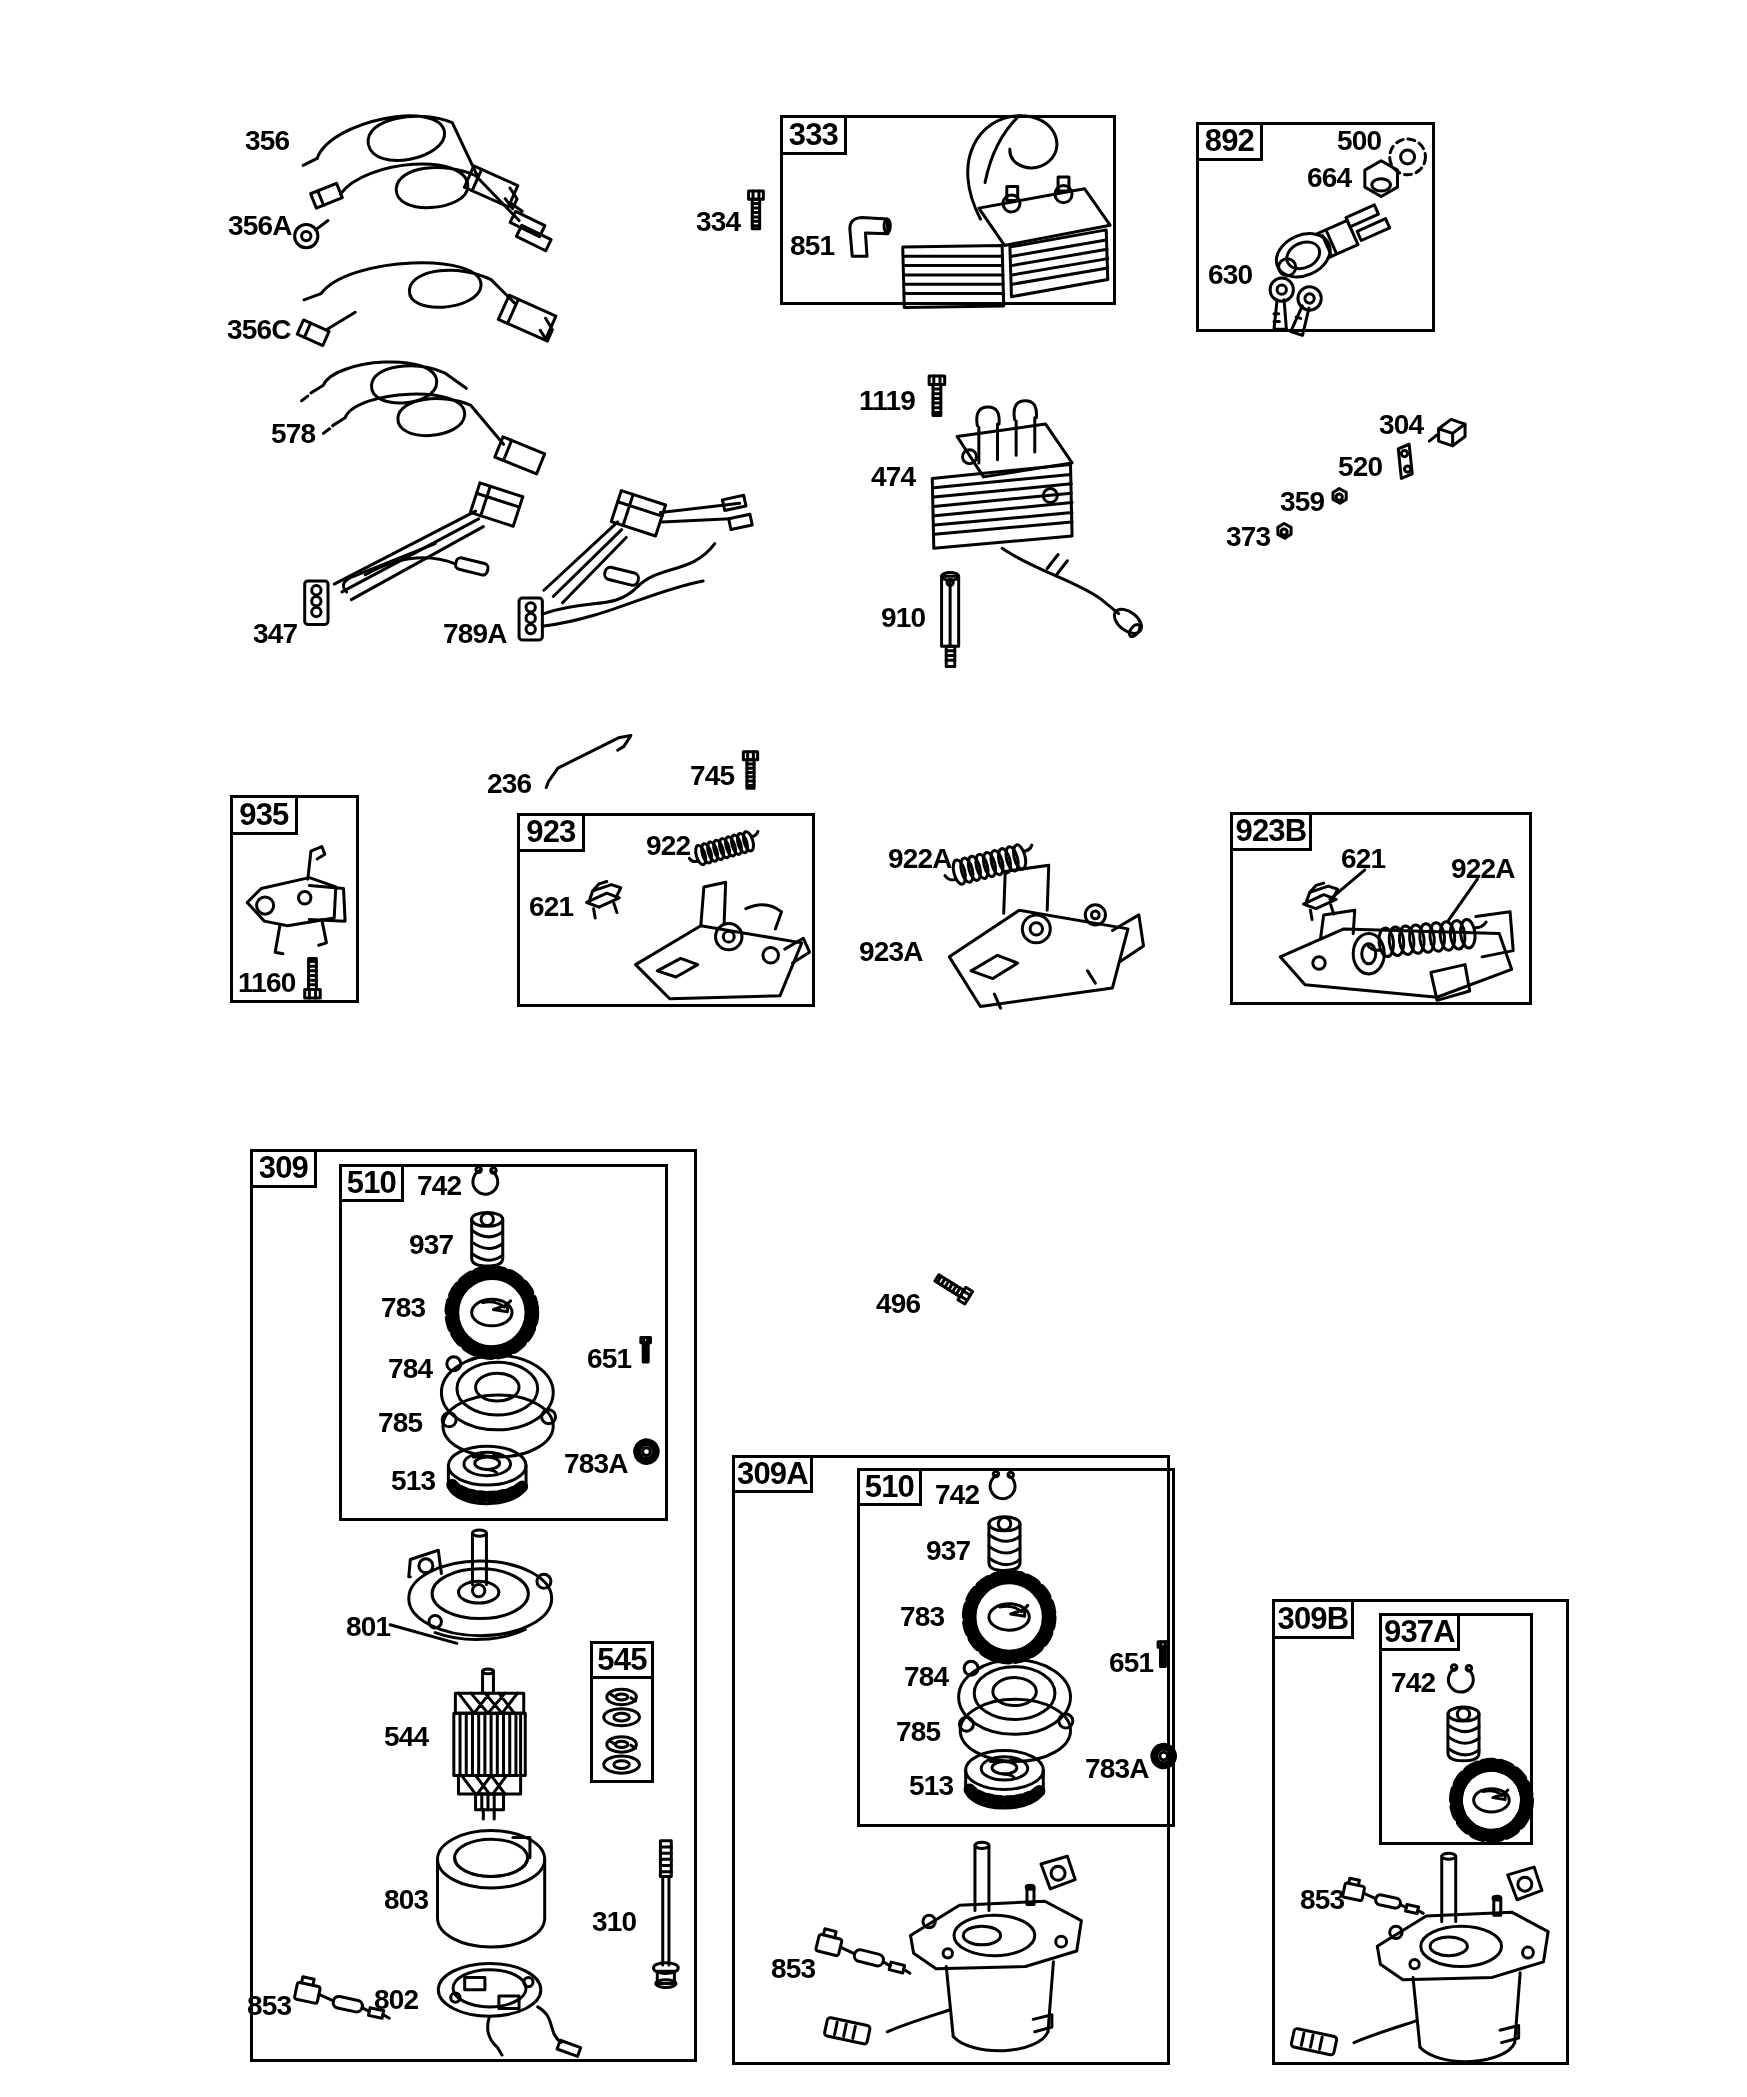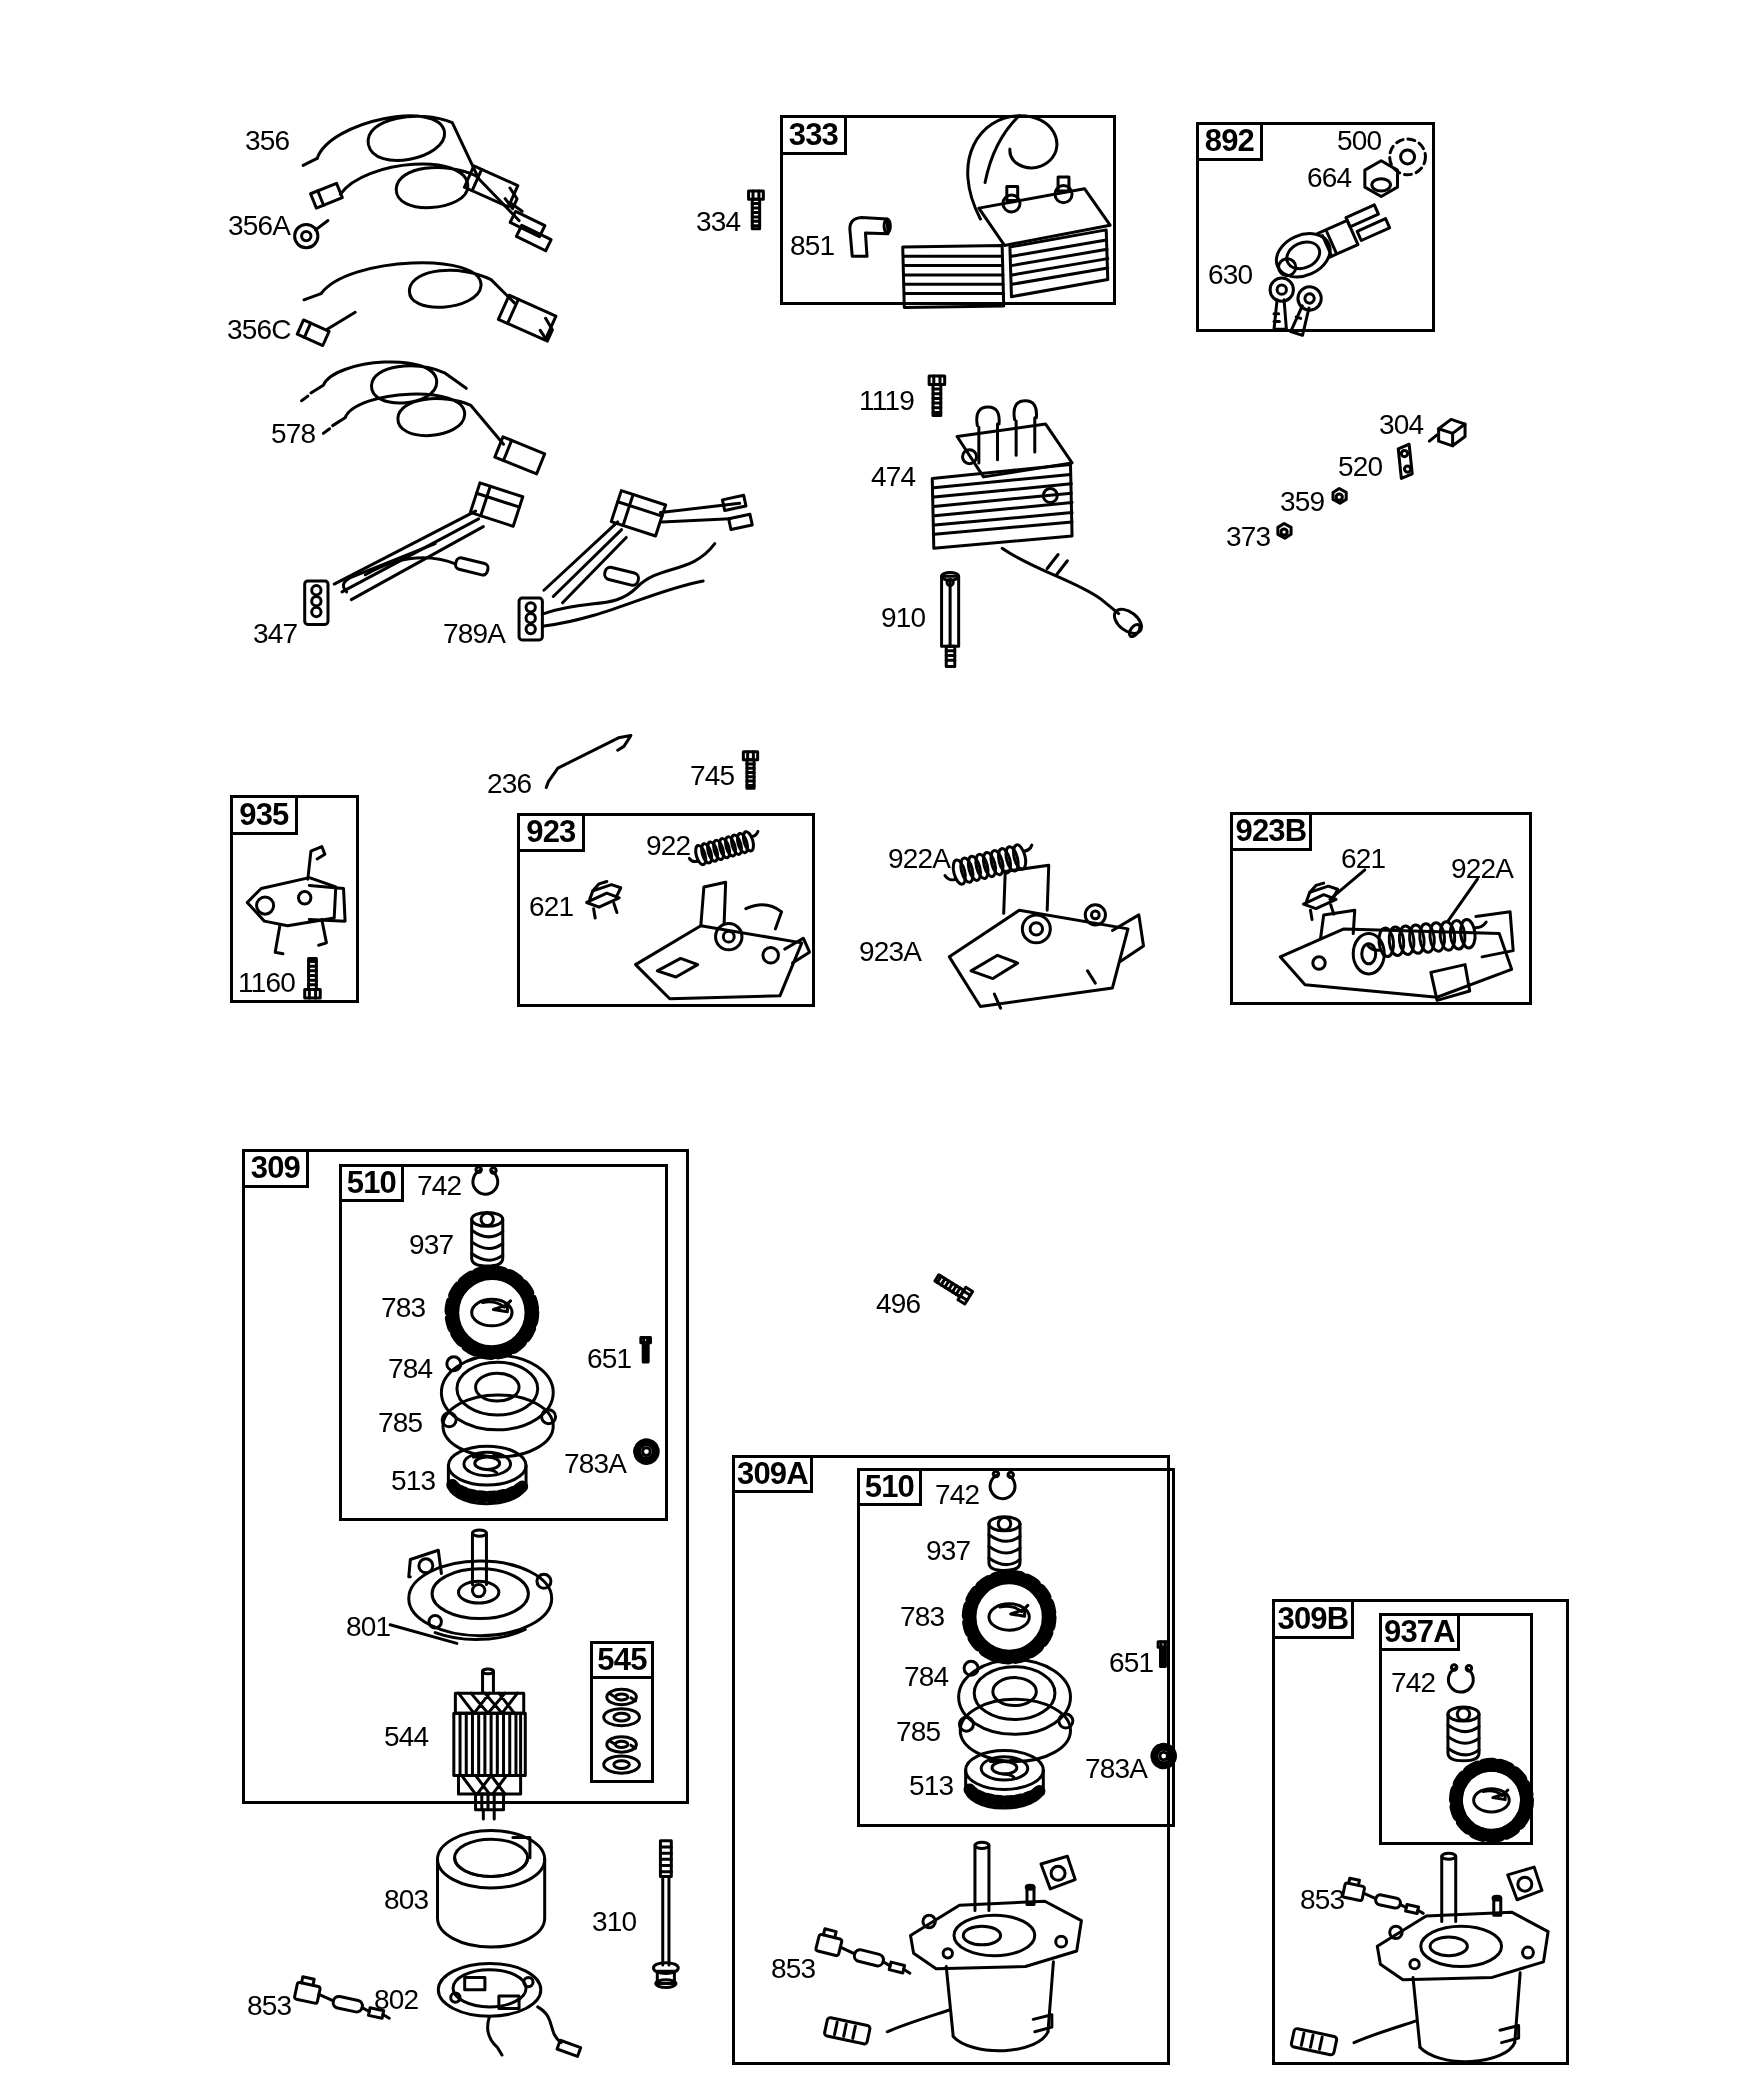--- a/index.html
+++ b/index.html
@@ -16,7 +16,7 @@
        display:flex;align-items:center;justify-content:center;
        font-size:31px;font-weight:700;letter-spacing:-0.8px;background:#fff;}
   .hdr.full{width:calc(100% + 6.2px);}
-  .lbl{position:absolute;font-size:28px;font-weight:400;letter-spacing:-0.8px;color:#000;
+  .lbl{position:absolute;font-size:28px;font-weight:700;letter-spacing:-0.8px;color:#000;
        white-space:nowrap;line-height:1;}
 </style>
 </head>

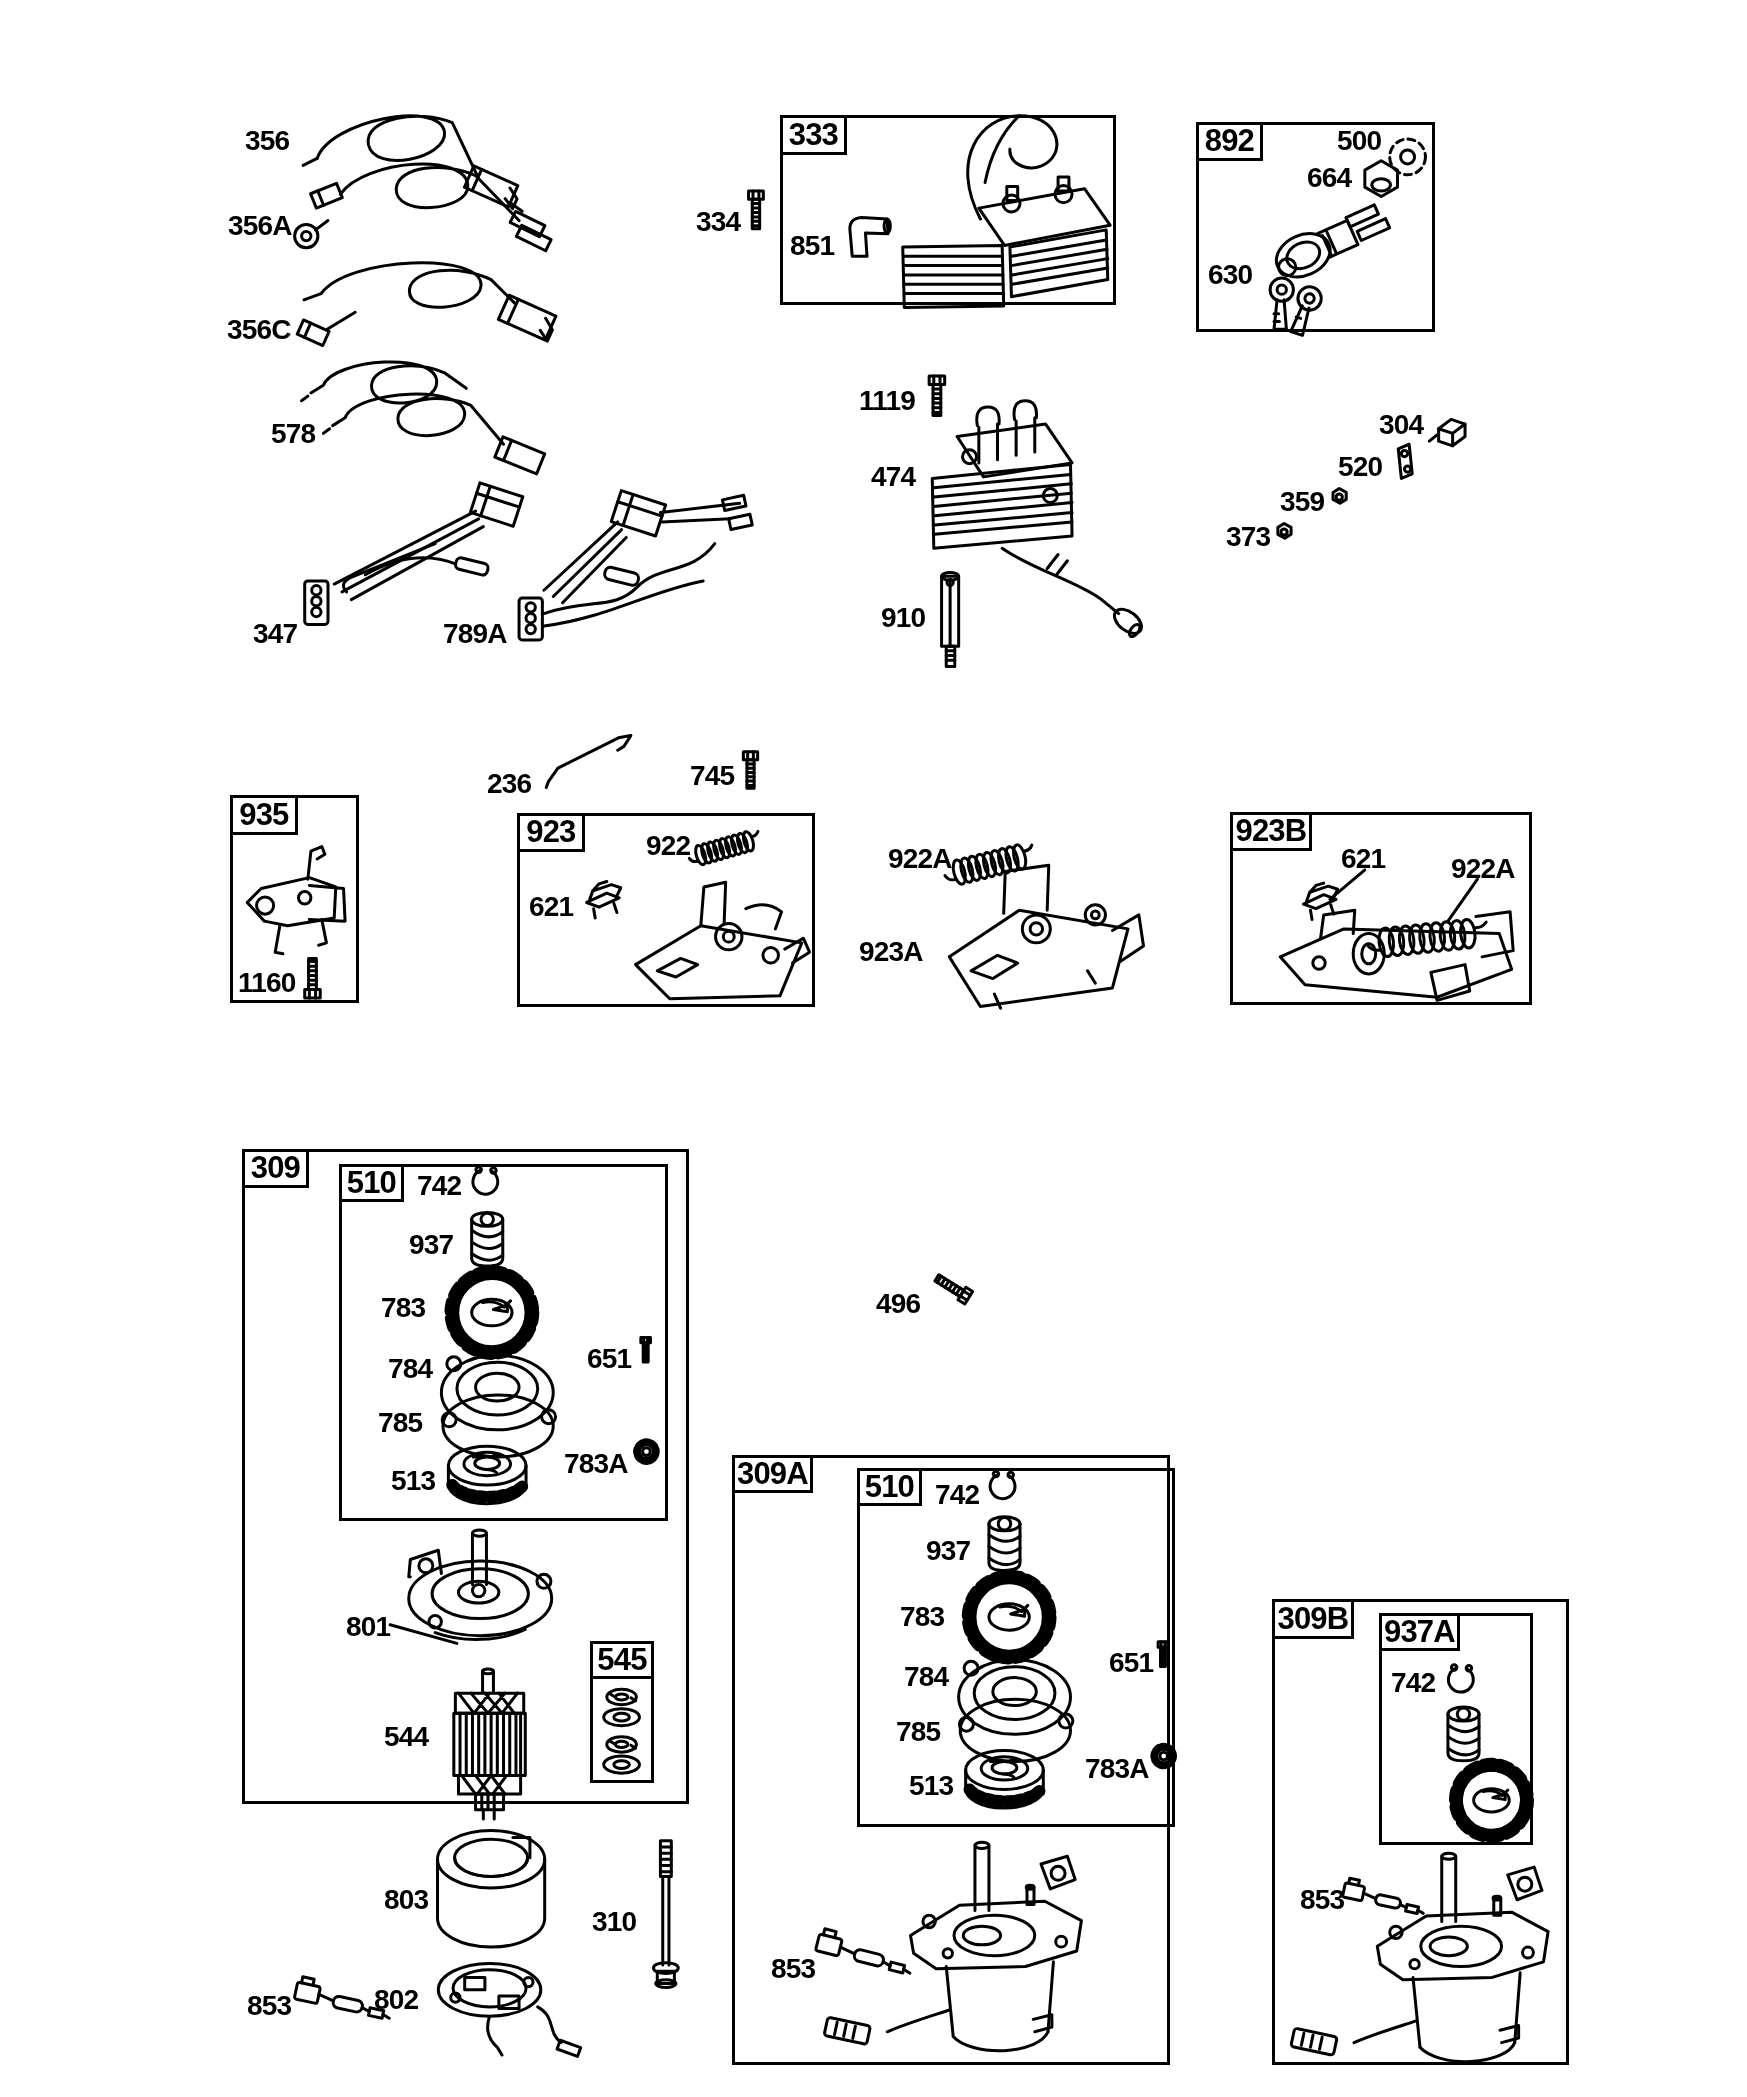--- a/index.html
+++ b/index.html
@@ -488,7 +488,7 @@
   <div class="box" style="left:1230px;top:812px;width:302px;height:193px">
       <div class="hdr" style="width:82px;height:39px">923B</div>
     </div>
-  <div class="box" style="left:242px;top:1149px;width:447px;height:655px">
+  <div class="box" style="left:250px;top:1149px;width:447px;height:913px">
       <div class="hdr" style="width:67px;height:39px">309</div>
     </div>
   <div class="box" style="left:339px;top:1164px;width:329px;height:357px">

